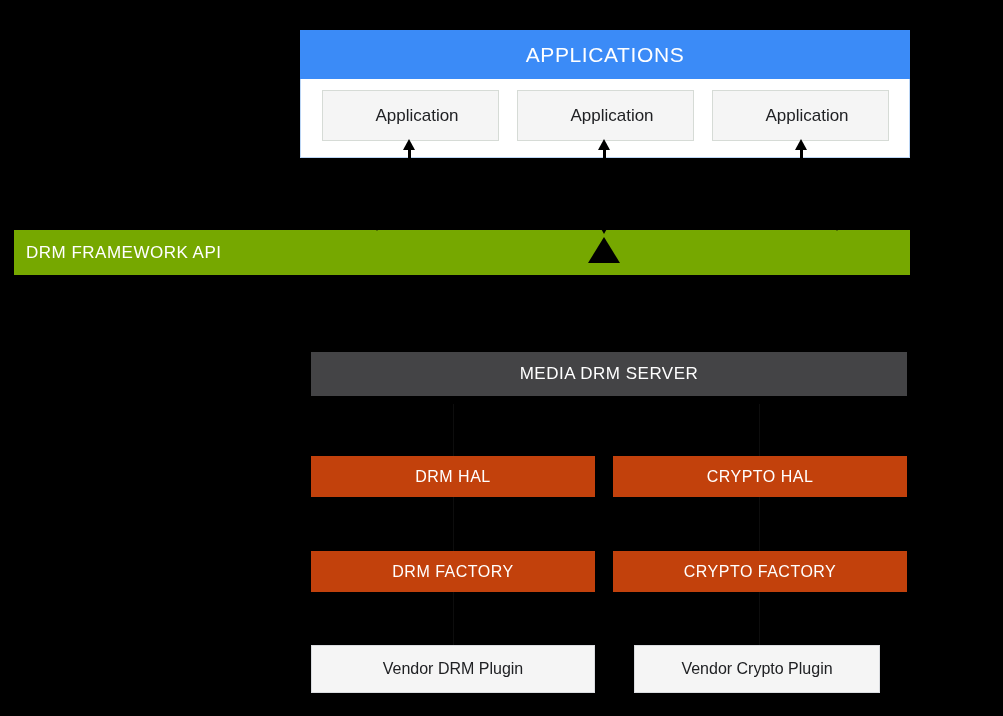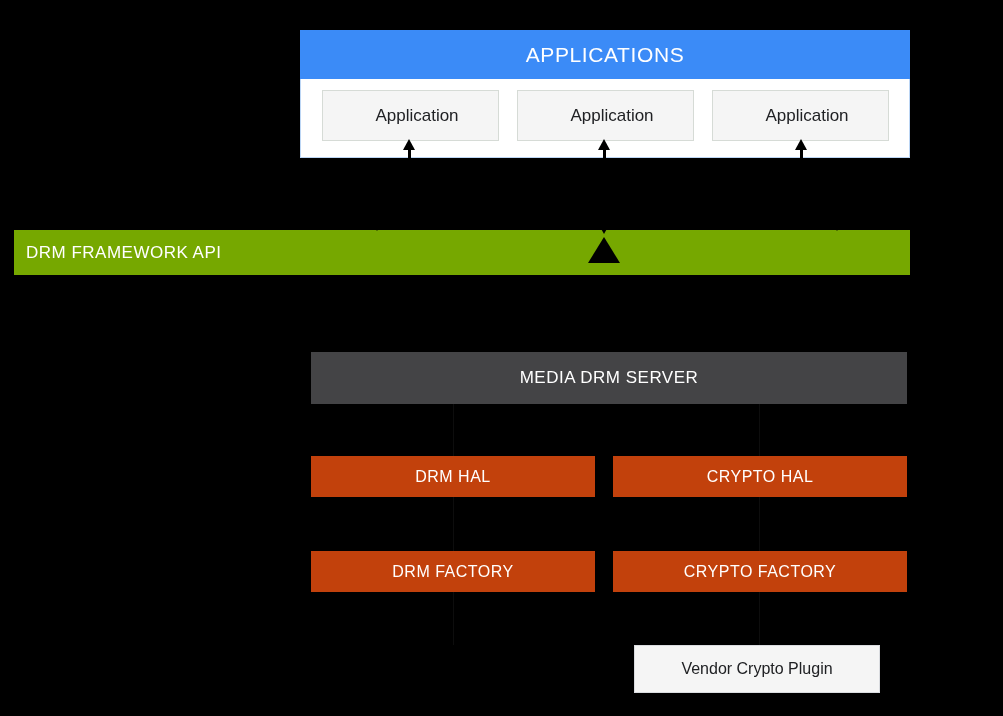--- a/index.html
+++ b/index.html
@@ -89,7 +89,7 @@
     left: 311px;
     top: 352px;
     width: 596px;
-    height: 52px;
+    height: 44px;
     background: #444446;
     color: #ffffff;
     font-size: 17px;

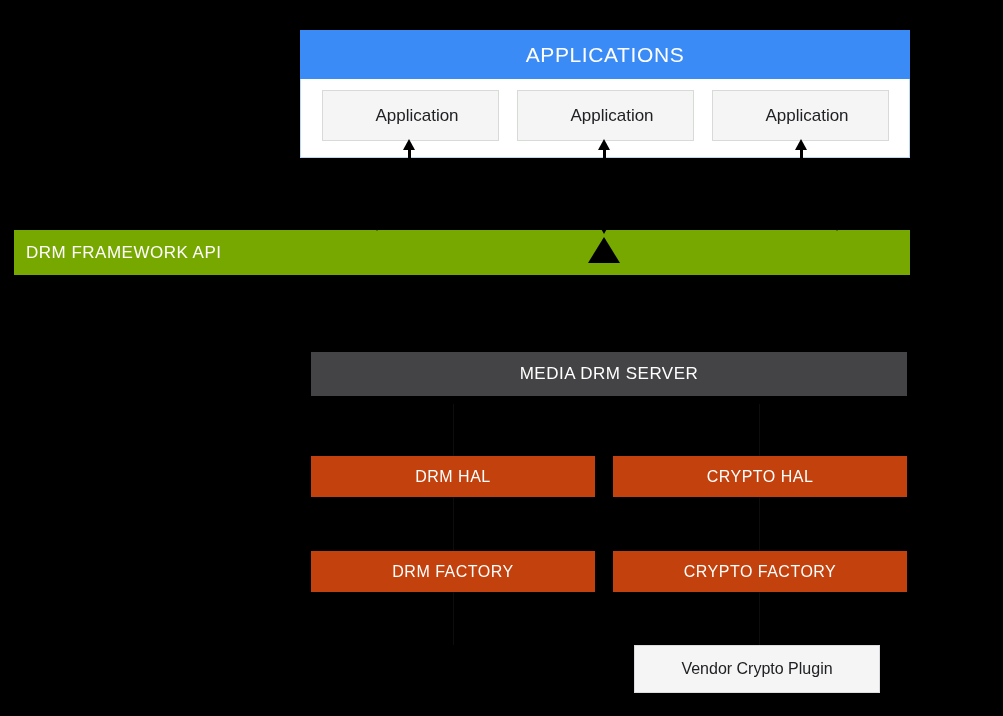--- a/index.html
+++ b/index.html
@@ -212,6 +212,7 @@
   <div class="connector" style="left:453px; top:592px; height:53px;"></div>
   <div class="connector" style="left:759px; top:592px; height:53px;"></div>
 
+  <div class="plugin-box box" style="left:311px; width:284px;">Vendor DRM Plugin</div>
   <div class="plugin-box box" style="left:634px; width:246px;">Vendor Crypto Plugin</div>
 
 </div>

